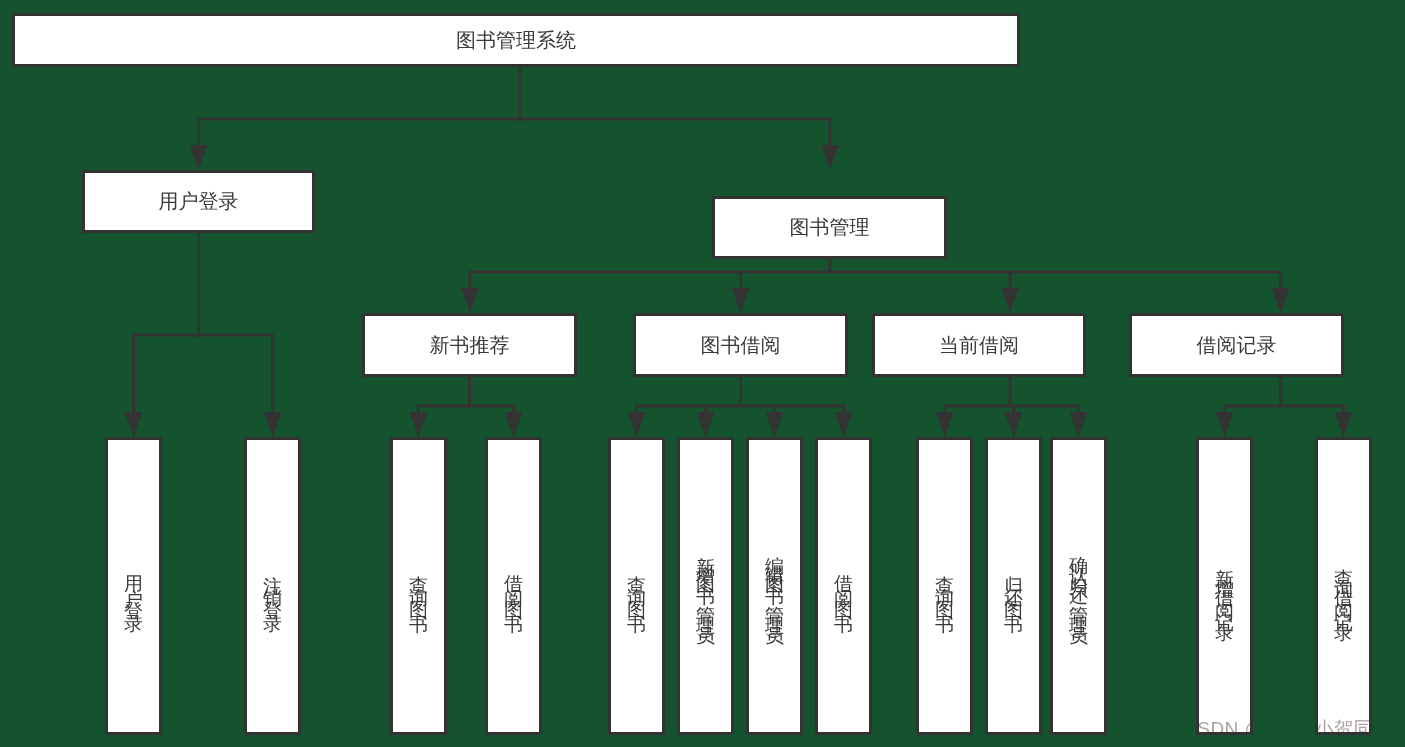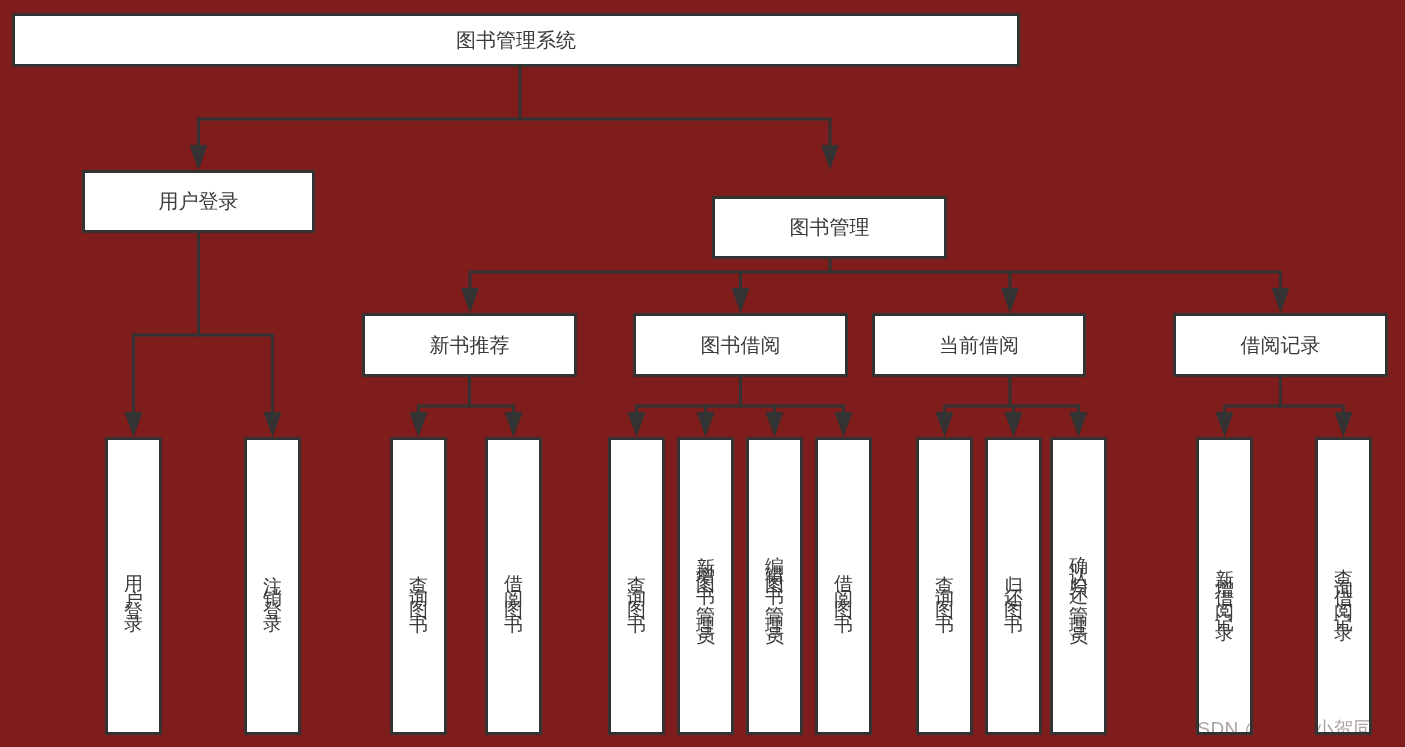--- a/index.html
+++ b/index.html
@@ -4,7 +4,7 @@
 <style>
   html,body{margin:0;padding:0;background:#ffffff;}
   .canvas{
-    position:relative;width:1405px;height:747px;background:#7f1d1d;overflow:hidden;
+    position:relative;width:1405px;height:747px;background:#14532d;overflow:hidden;
     font-family:"Liberation Sans","DejaVu Sans",sans-serif;
   }
   svg.wires{position:absolute;left:0;top:0;width:1405px;height:747px;}

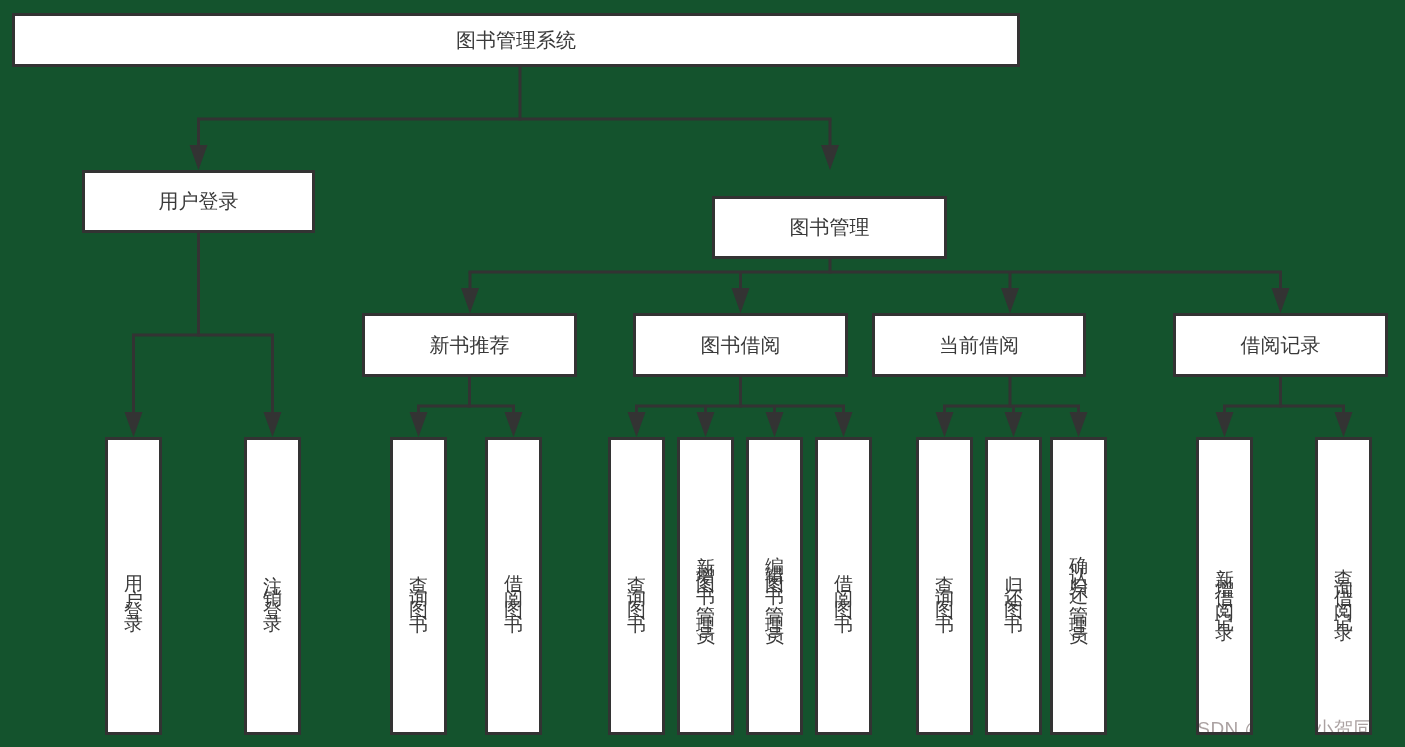--- a/index.html
+++ b/index.html
@@ -27,7 +27,7 @@
   .b-r3a{left:362px;top:313px;width:215px;height:64px;}
   .b-r3b{left:633px;top:313px;width:215px;height:64px;}
   .b-r3c{left:872px;top:313px;width:214px;height:64px;}
-  .b-r3d{left:1173px;top:313px;width:215px;height:64px;}
+  .b-r3d{left:1129px;top:313px;width:215px;height:64px;}
   .col{top:437px;width:57px;height:298px;}
   .c1{left:105px;}.c2{left:244px;}.c3{left:390px;}.c4{left:485px;}
   .c5{left:608px;}.c6{left:677px;}.c7{left:746px;}.c8{left:815px;}

